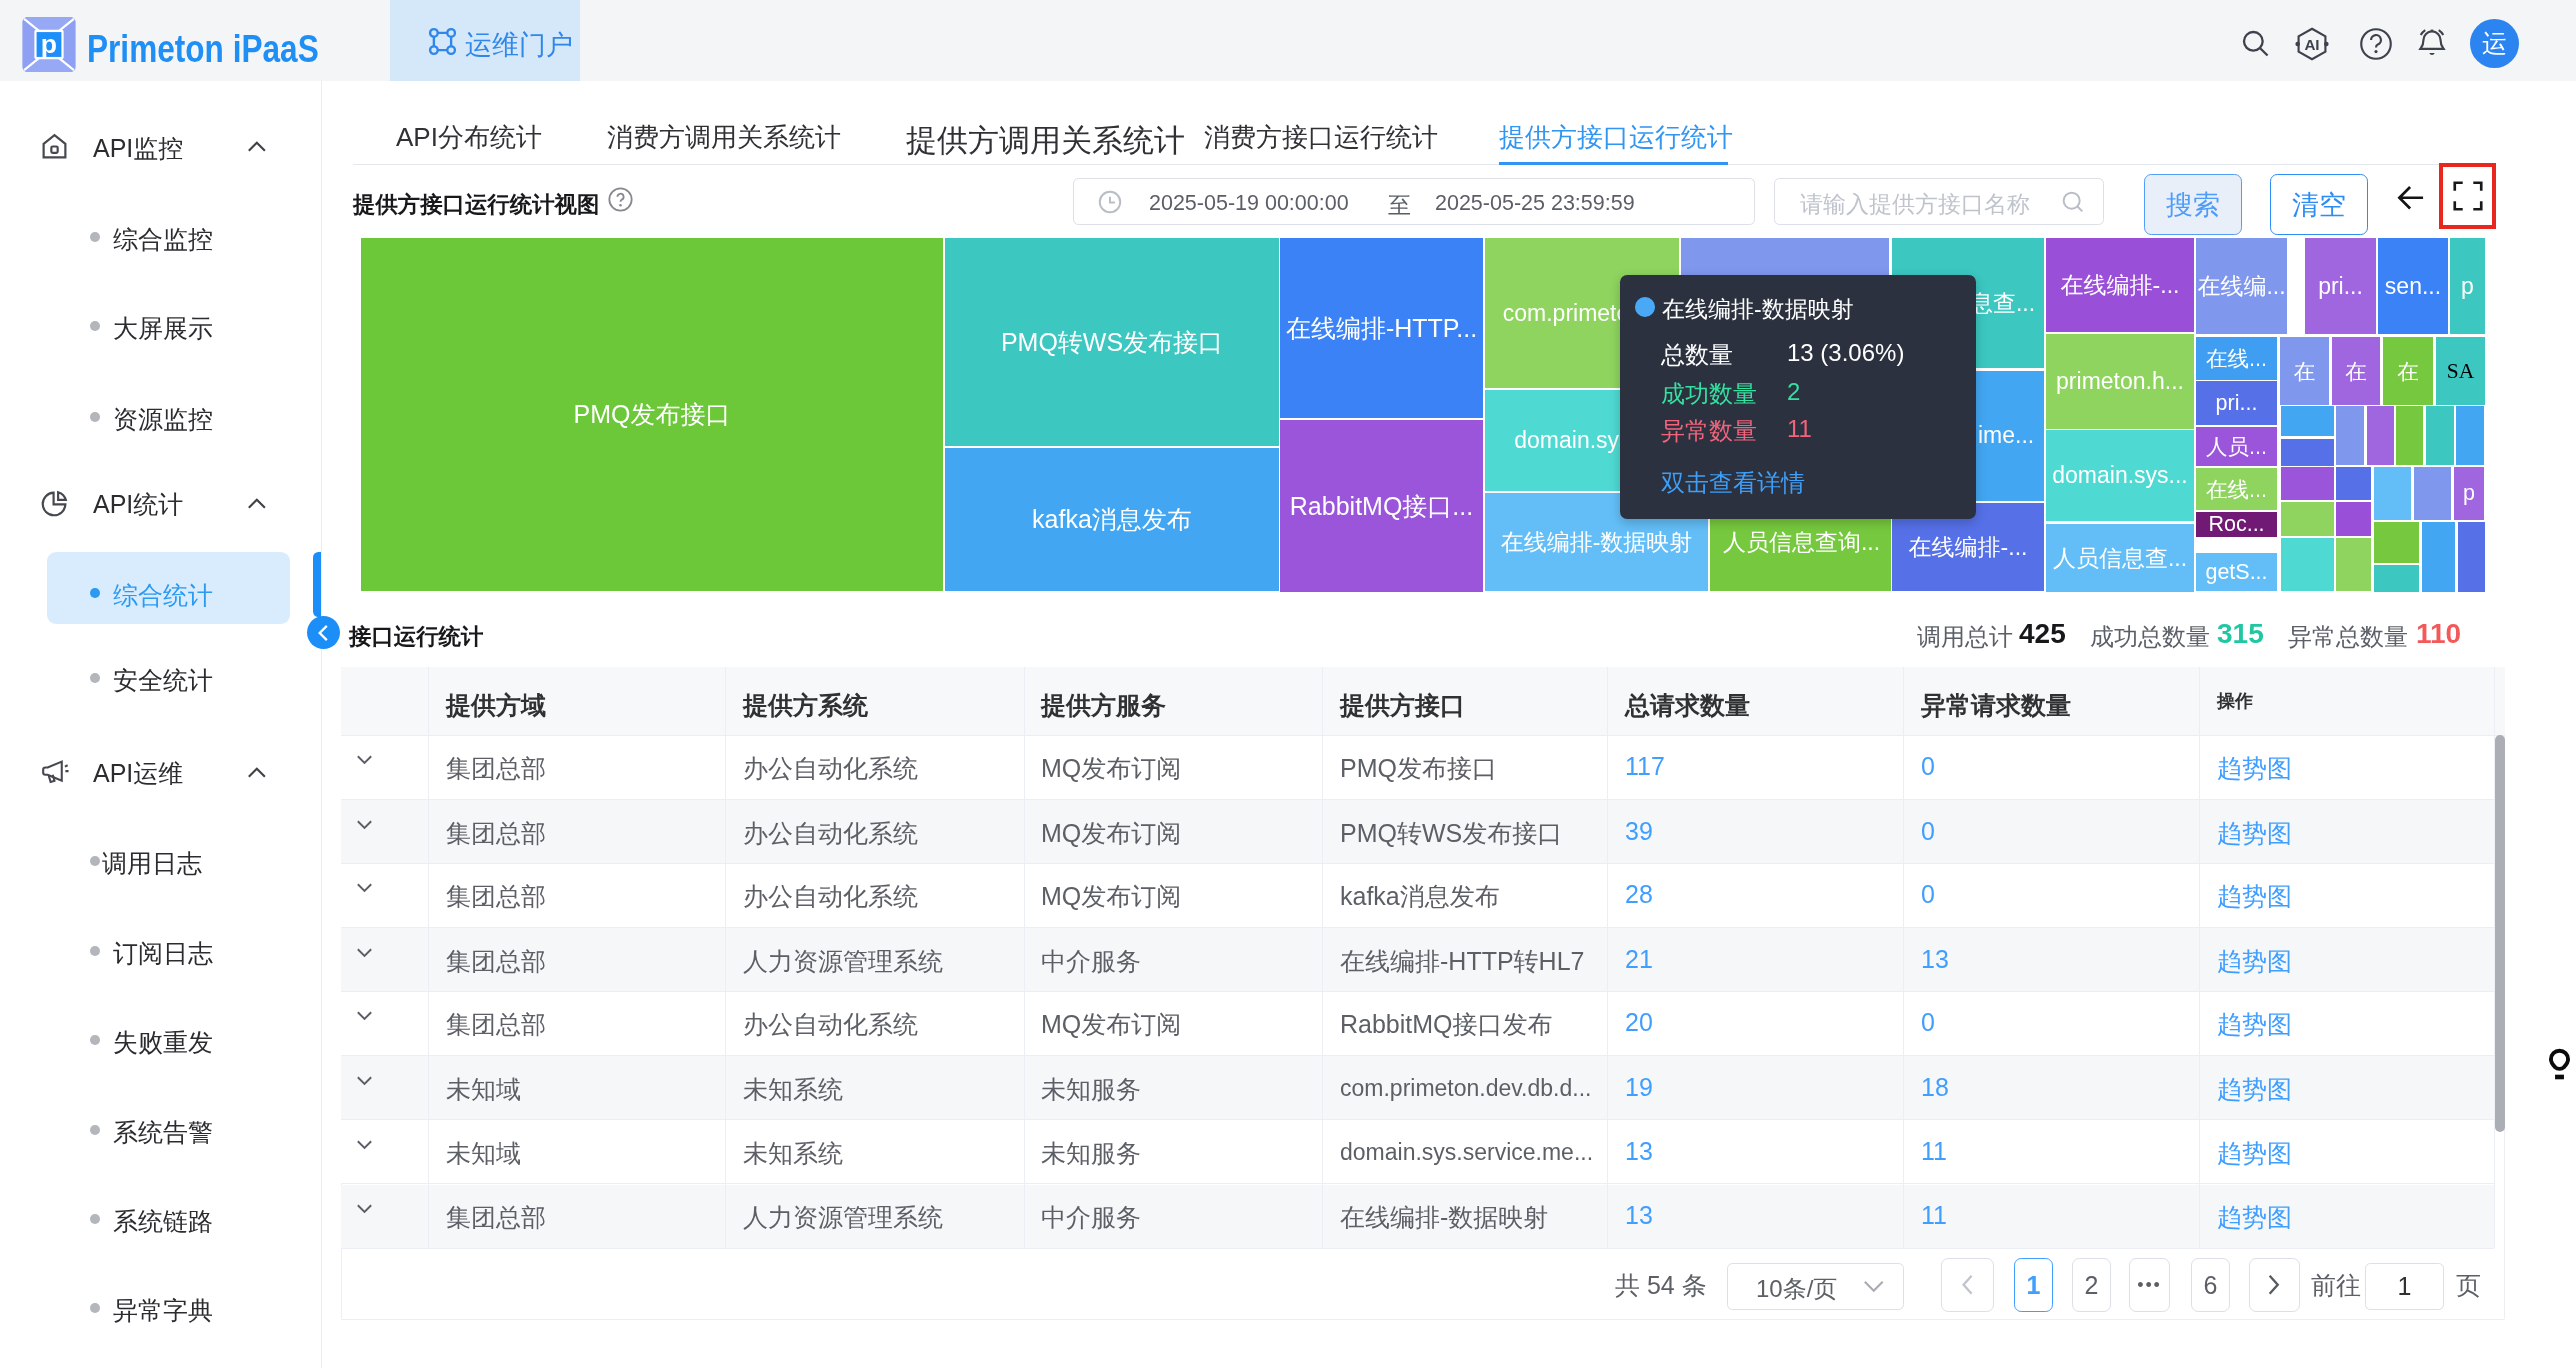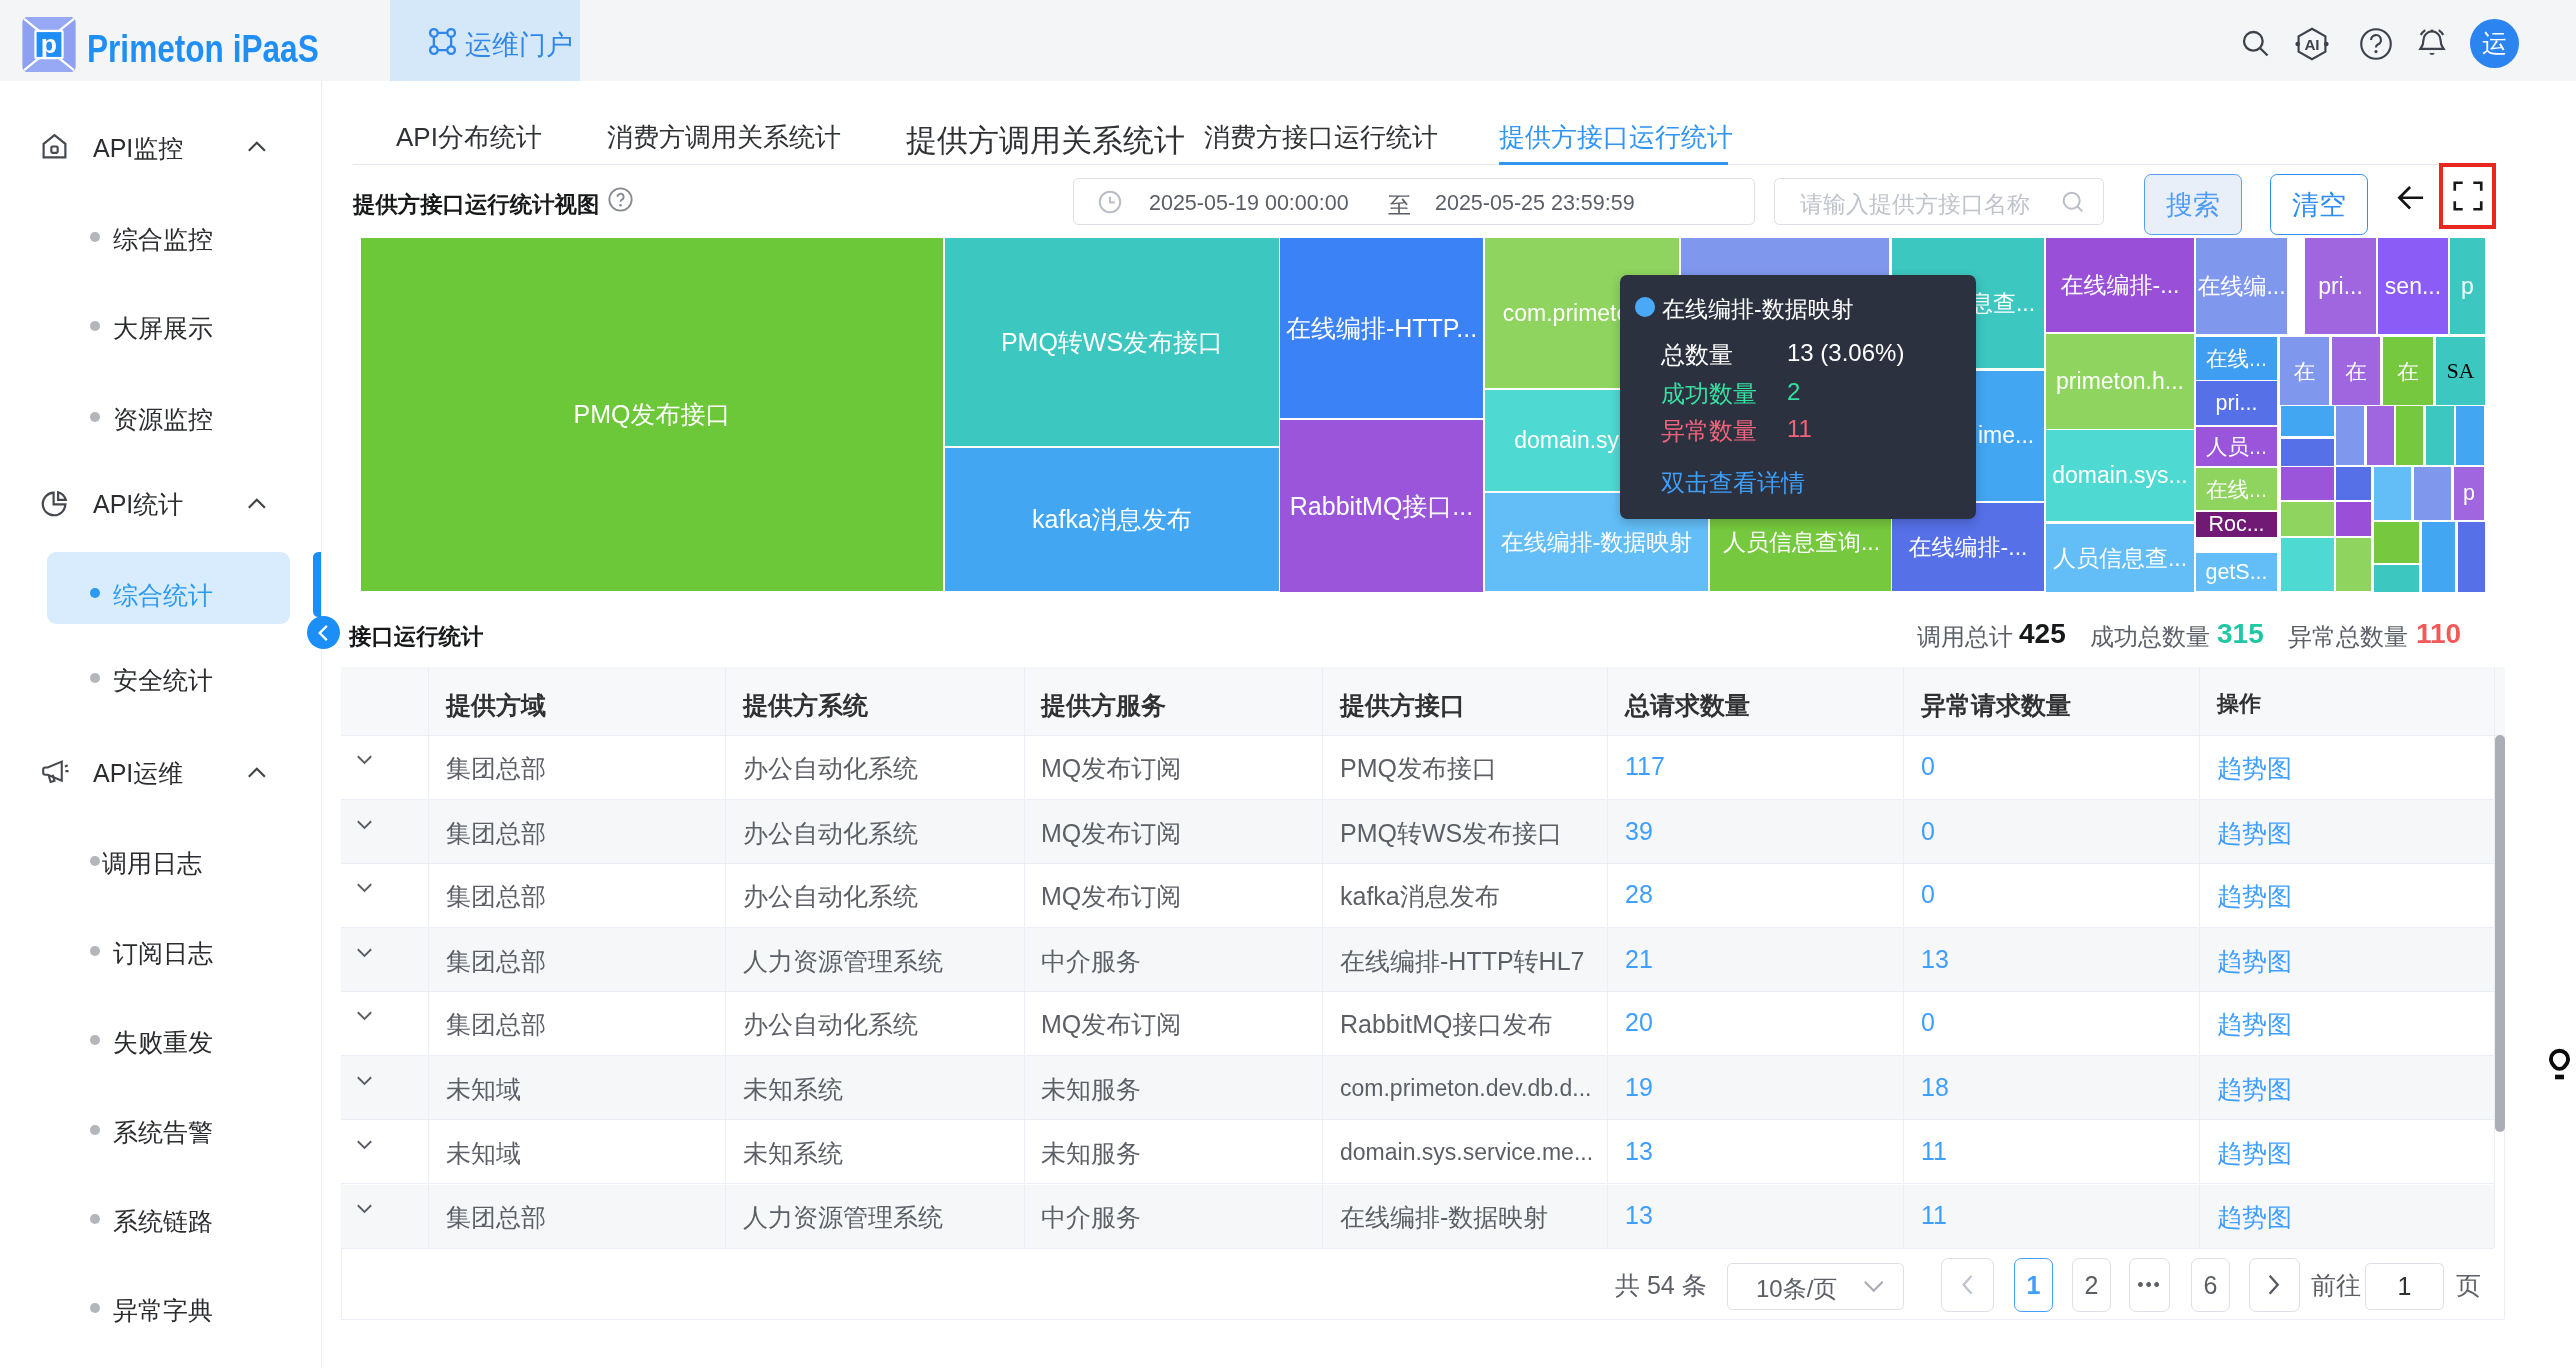--- a/index.html
+++ b/index.html
@@ -228,7 +228,7 @@
 <div class="abs" style="left:2304px;top:237px;width:73px;height:98px;background:#a066e0;border:1.3px solid #fff;display:flex;align-items:center;justify-content:center;overflow:hidden;">
     <span style="font-size:23px;color:#fff;white-space:nowrap;">pri...</span>
   </div>
-<div class="abs" style="left:2377px;top:237px;width:72px;height:98px;background:#8b5cf6;border:1.3px solid #fff;display:flex;align-items:center;justify-content:center;overflow:hidden;">
+<div class="abs" style="left:2377px;top:237px;width:72px;height:98px;background:#3b82f6;border:1.3px solid #fff;display:flex;align-items:center;justify-content:center;overflow:hidden;">
     <span style="font-size:23px;color:#fff;white-space:nowrap;">sen...</span>
   </div>
 <div class="abs" style="left:2449px;top:237px;width:37px;height:98px;background:#3cc7c1;border:1.3px solid #fff;display:flex;align-items:center;justify-content:center;overflow:hidden;">

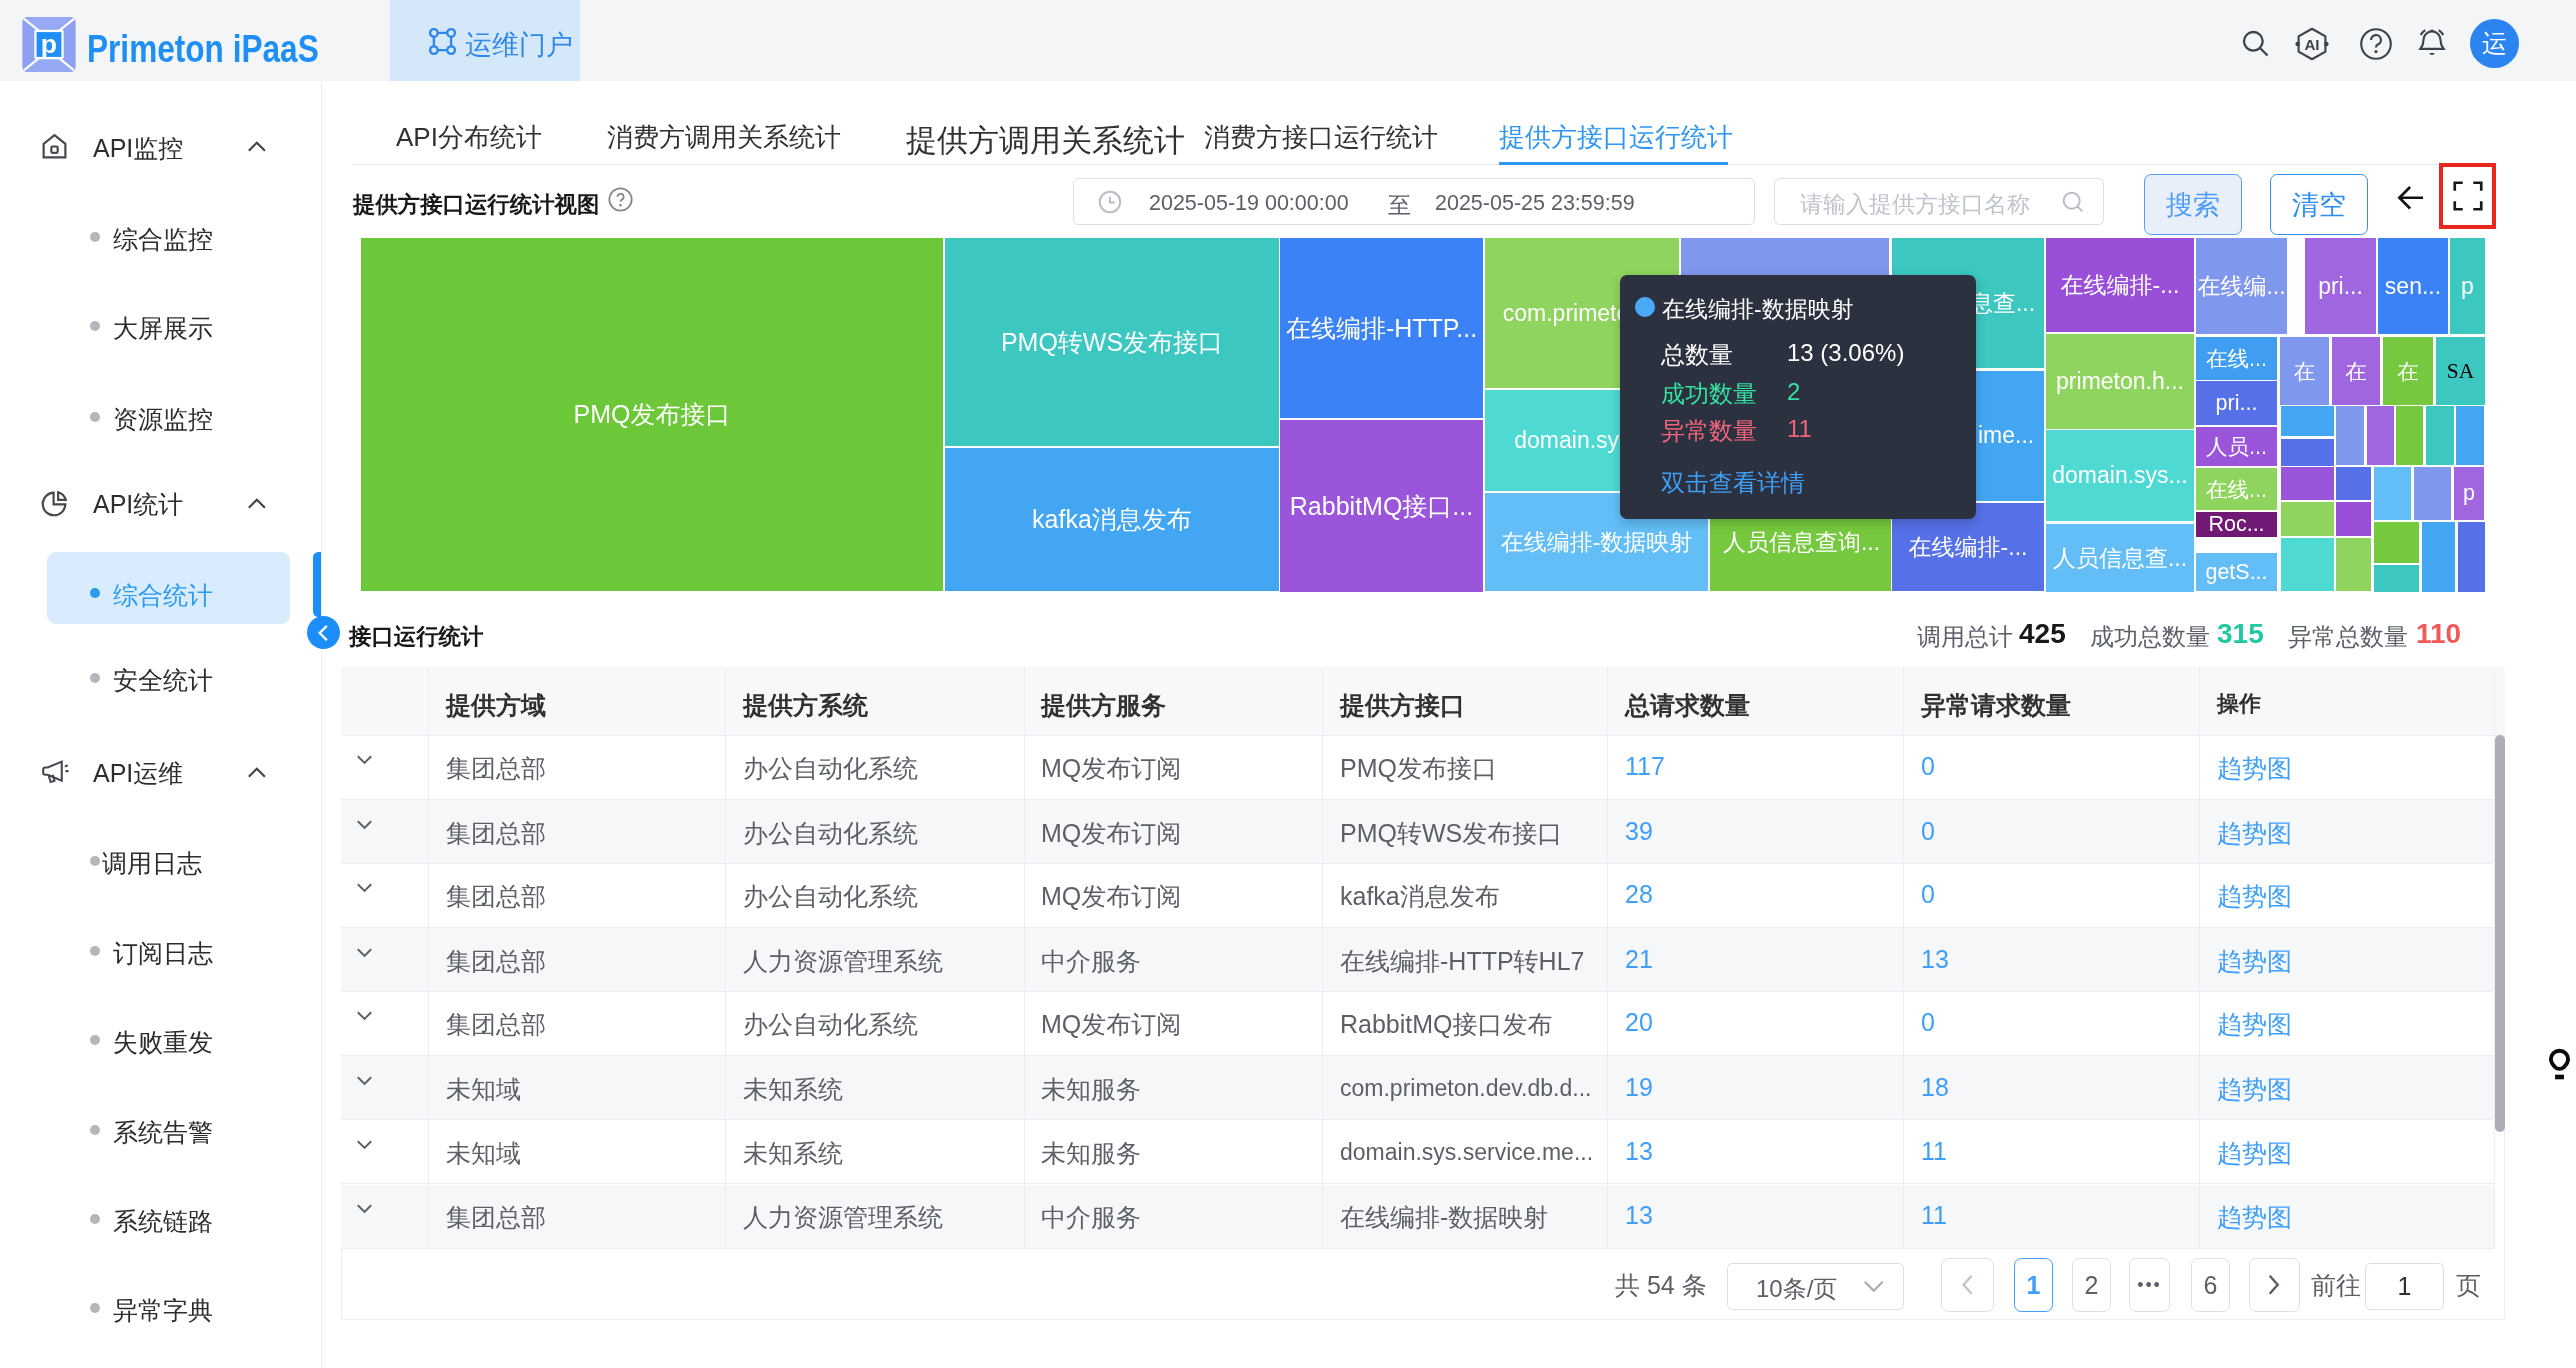--- a/index.html
+++ b/index.html
@@ -312,7 +312,7 @@
 <div class="abs" style="left:1340px;top:689px;font-size:25px;font-weight:600;color:#2f3133;">提供方接口</div>
 <div class="abs" style="left:1625px;top:689px;font-size:25px;font-weight:600;color:#2f3133;">总请求数量</div>
 <div class="abs" style="left:1921px;top:689px;font-size:25px;font-weight:600;color:#2f3133;">异常请求数量</div>
-<div class="abs" style="left:2217px;top:689px;font-size:22px;font-weight:600;color:#2f3133;">操作</div>
+<div class="abs" style="left:2217px;top:689px;font-size:18px;font-weight:600;color:#2f3133;">操作</div>
 <div class="abs" style="left:341px;top:736px;width:2153px;height:64px;background:#fff;border-bottom:0.9px solid #ebeef5;"></div>
 <div class="abs" style="left:341px;top:800px;width:2153px;height:64px;background:#f6f7f9;border-bottom:0.9px solid #ebeef5;"></div>
 <div class="abs" style="left:341px;top:864px;width:2153px;height:64px;background:#fff;border-bottom:0.9px solid #ebeef5;"></div>

